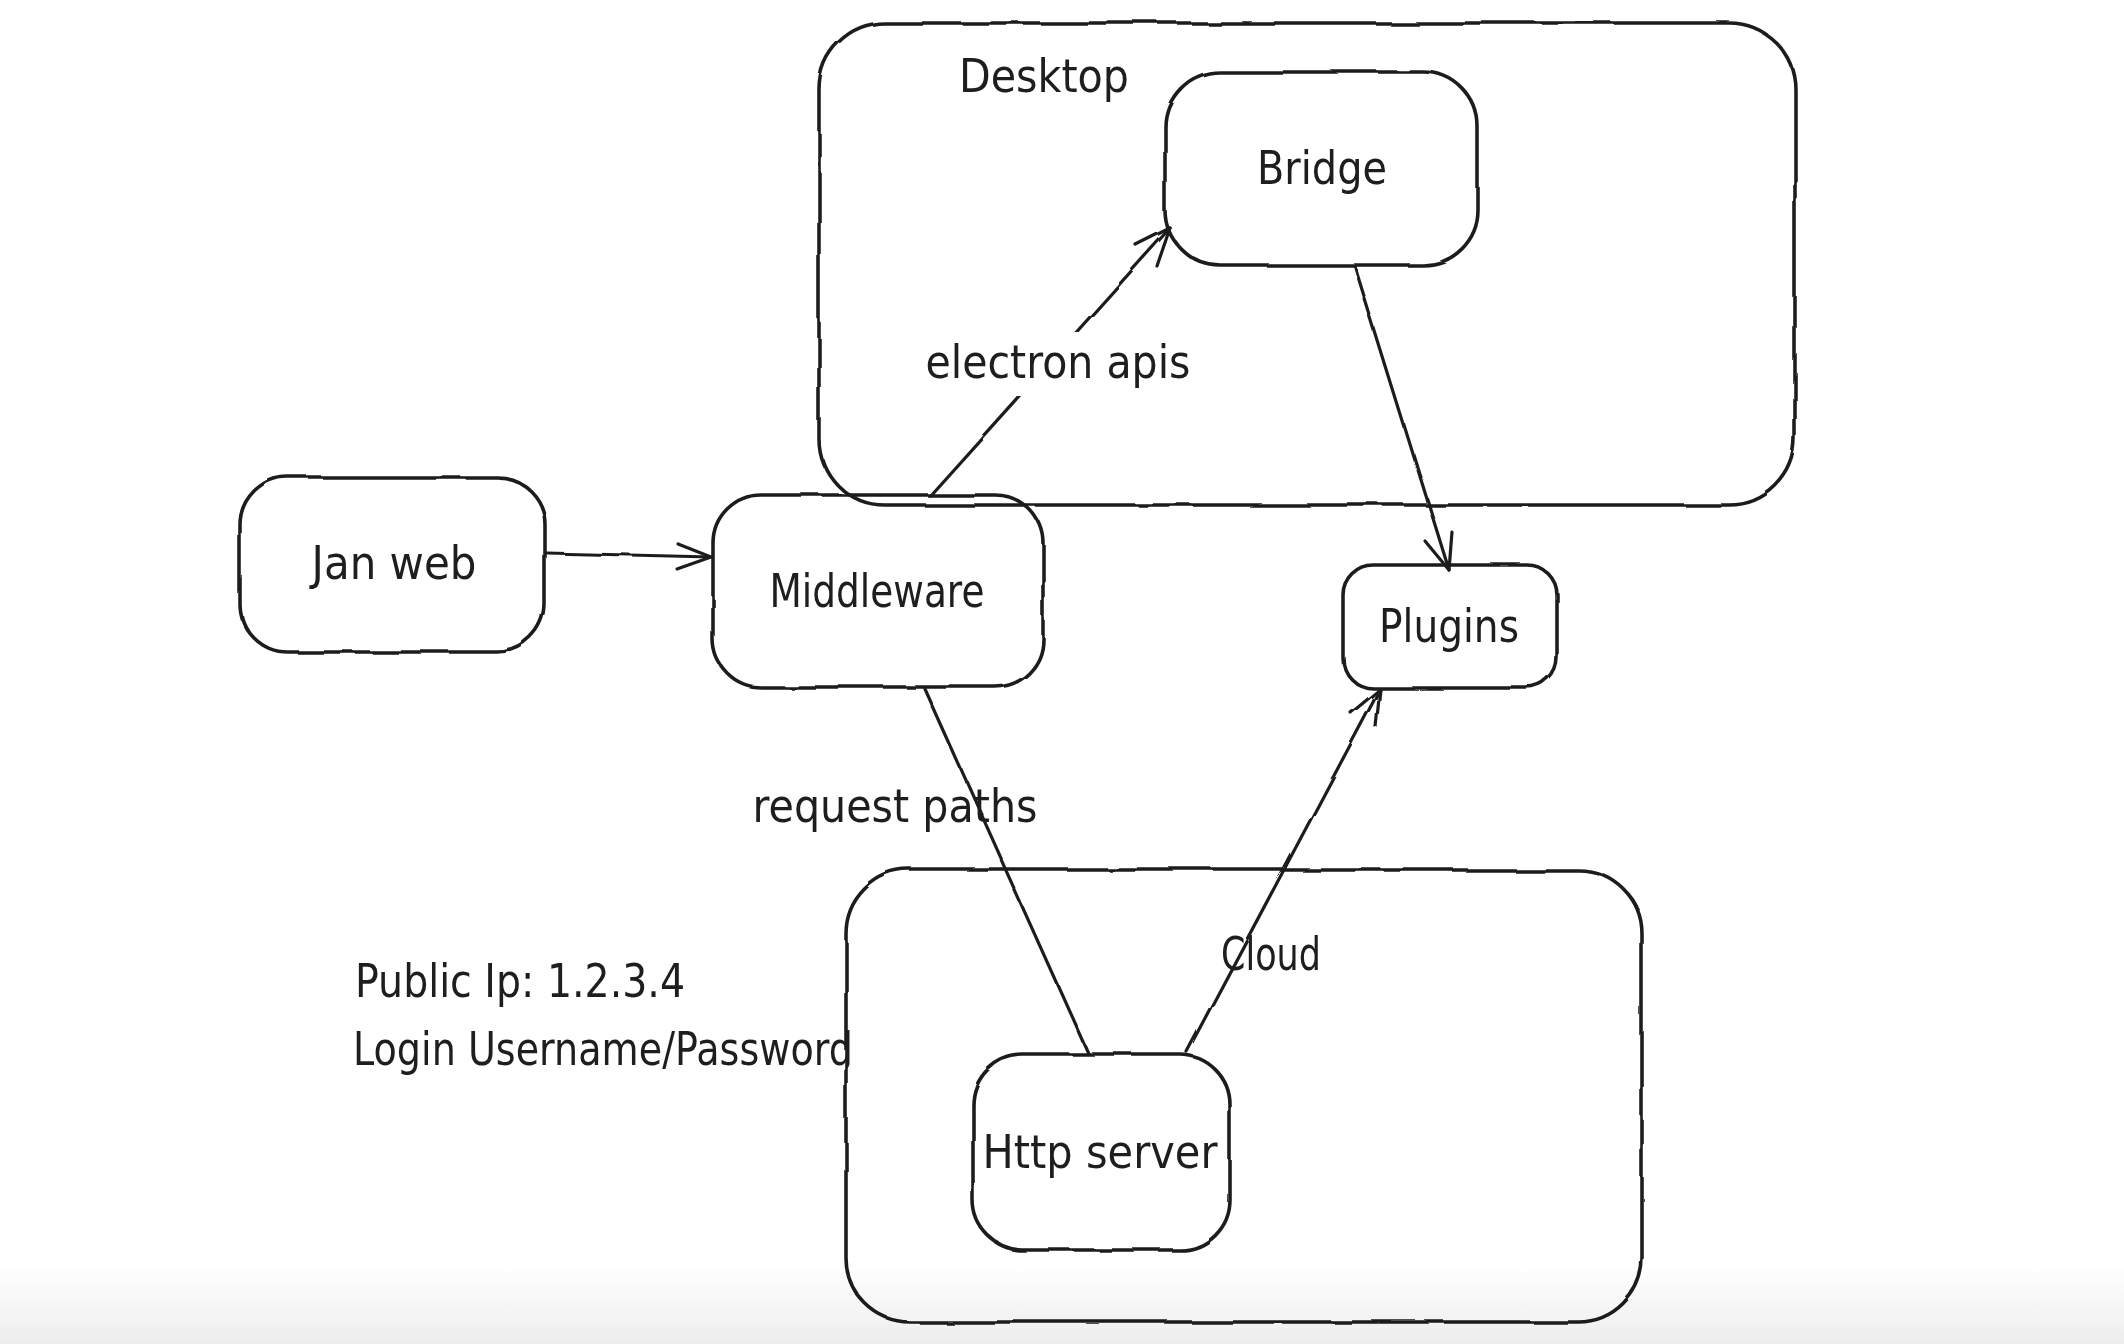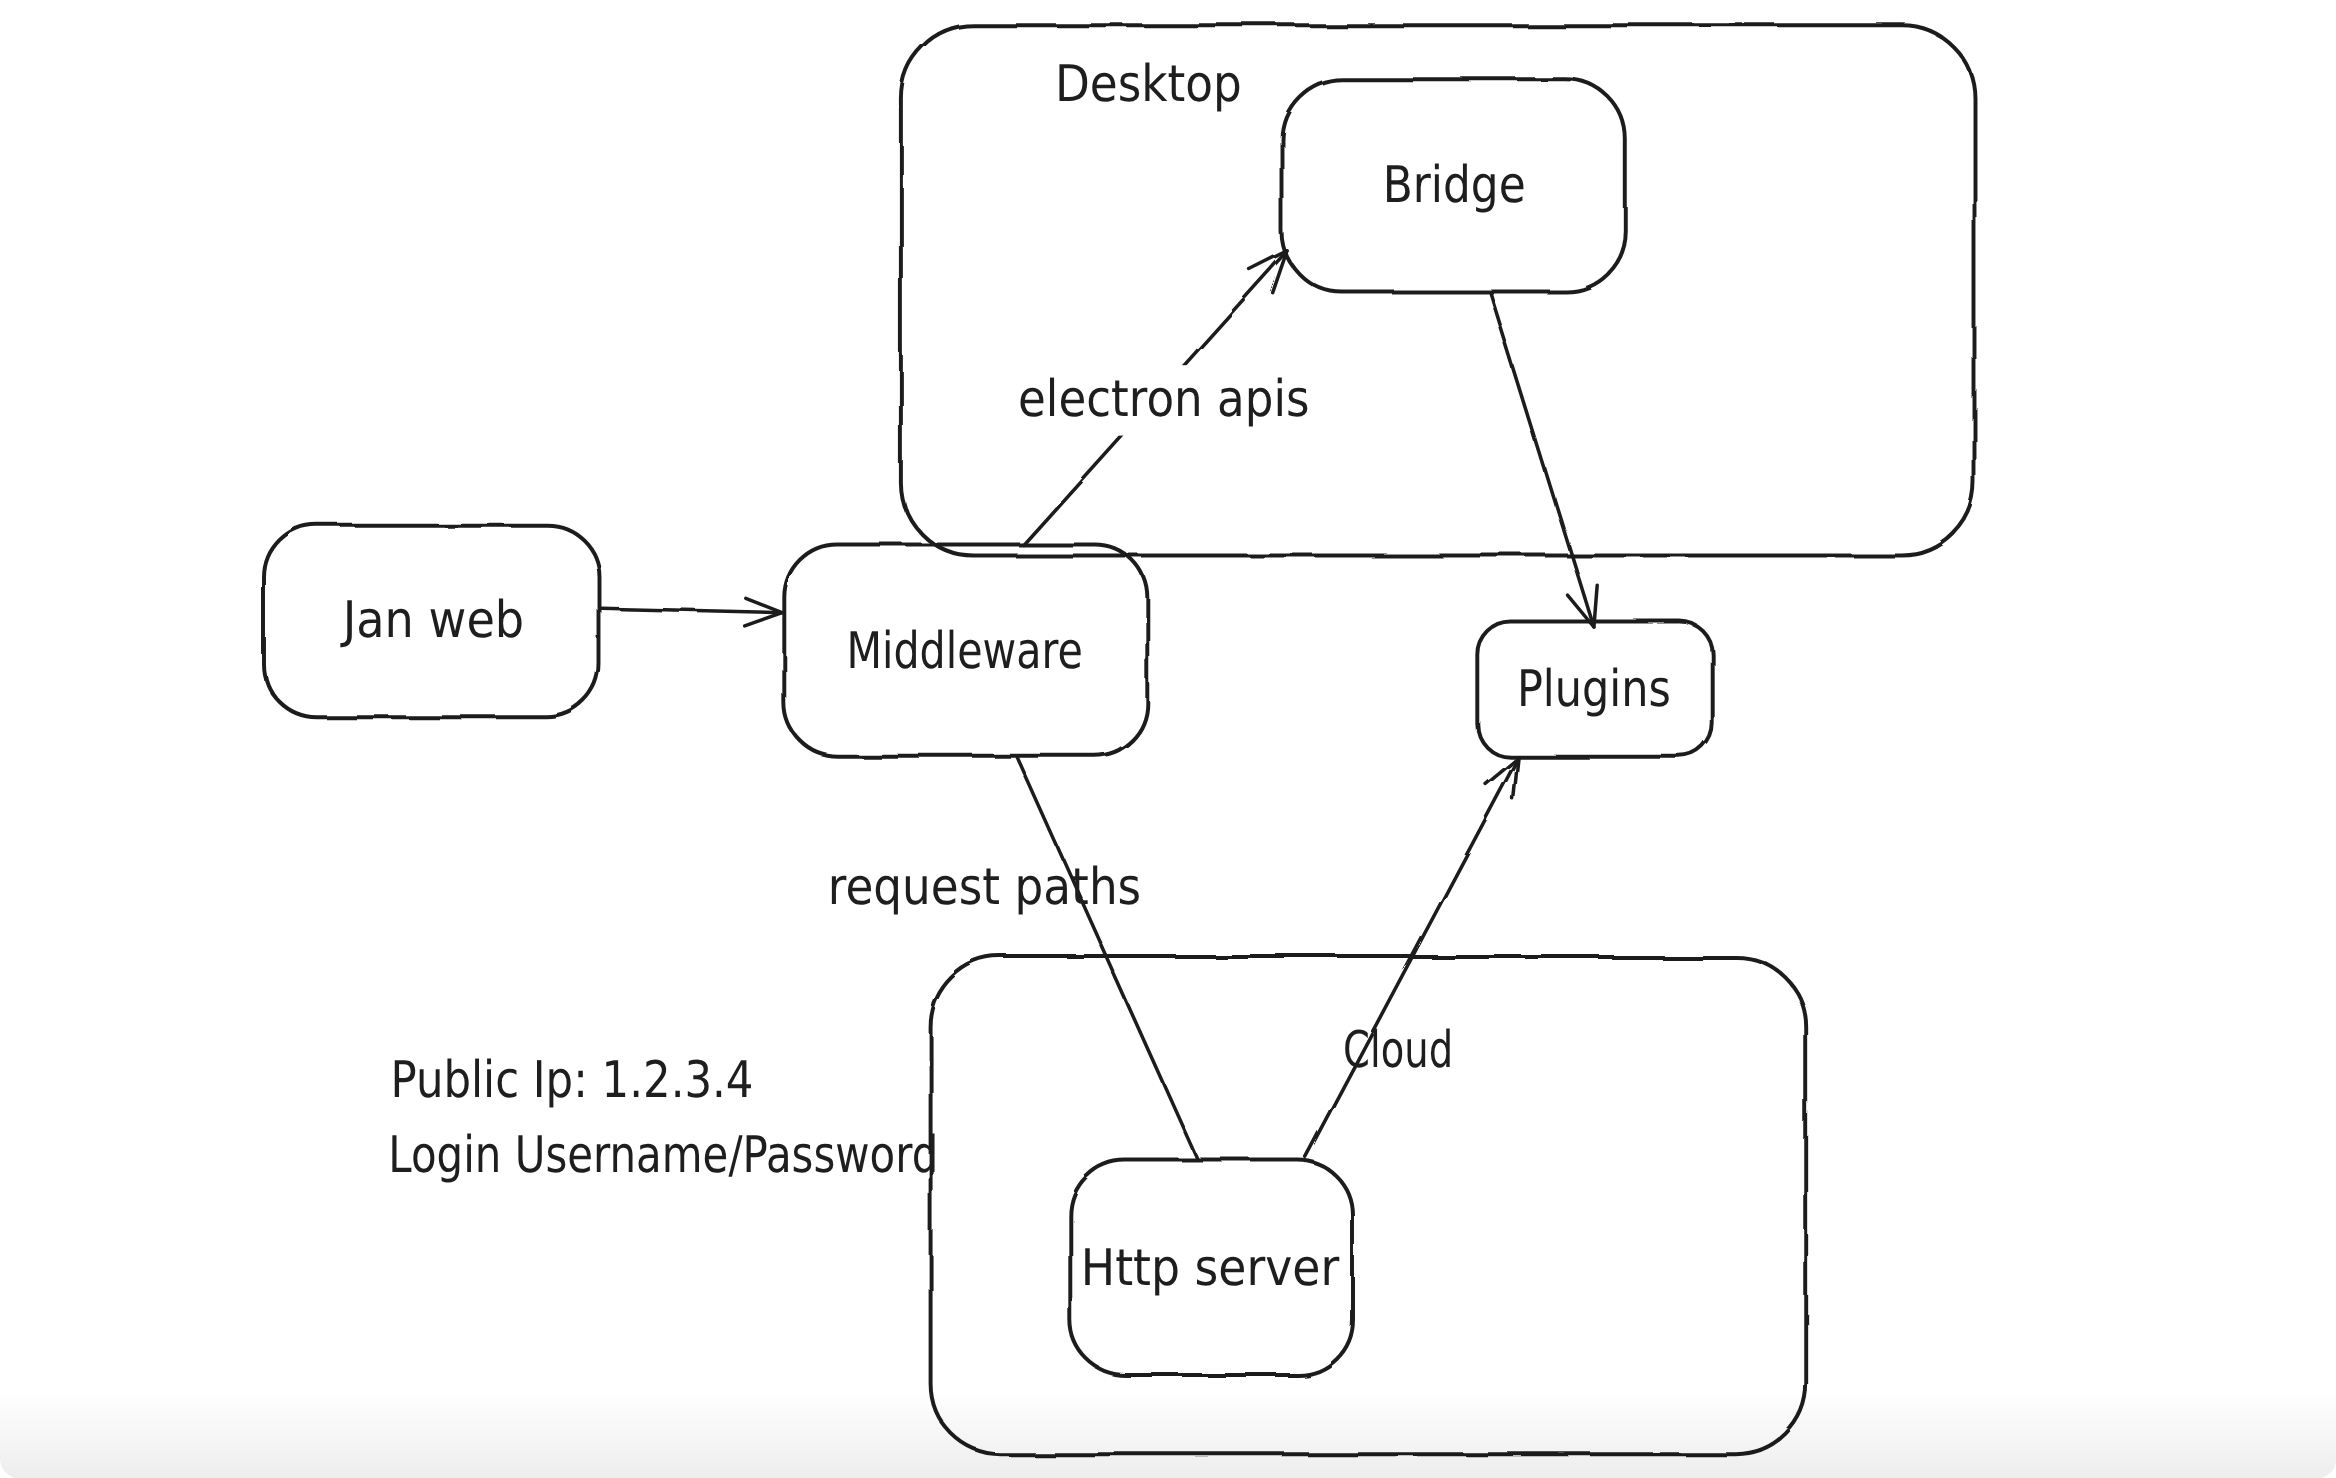--- a/index.html
+++ b/index.html
@@ -10,7 +10,6 @@
     background: #ffffff;
     overflow: hidden;
     font-family: "DejaVu Sans", sans-serif;
-    border-radius: 18px;
   }
   svg { display: block; }
   .stroke {

